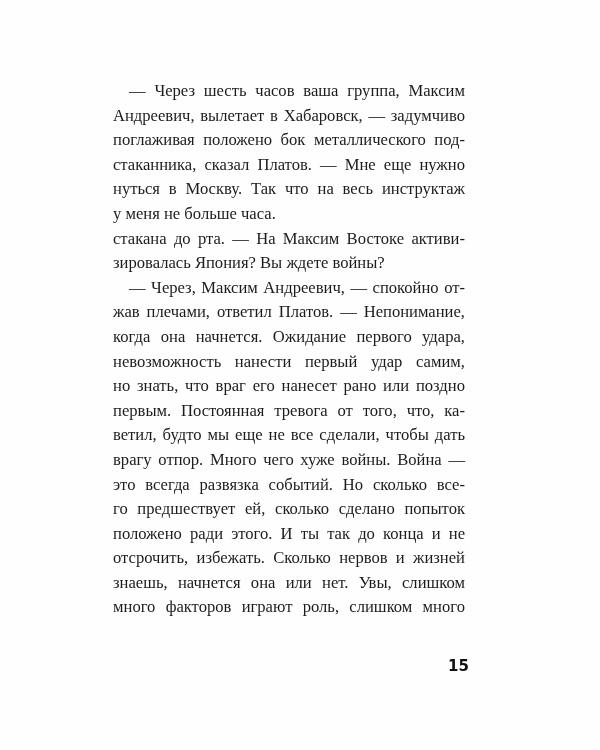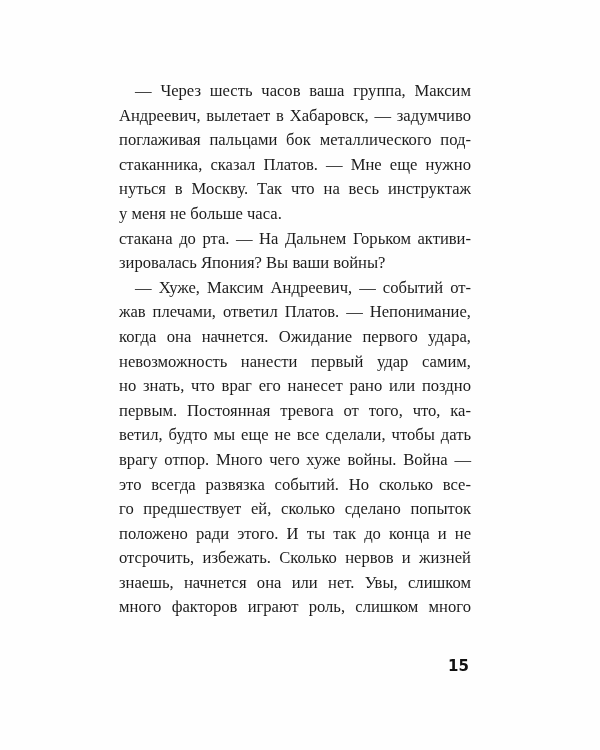--- a/index.html
+++ b/index.html
@@ -21,7 +21,7 @@
     }
     .text-block {
       position: absolute;
-      left: 119px;
+      left: 113px;
       top: 79px;
       width: 352px;
       font-family: "Liberation Serif", "DejaVu Serif", serif;

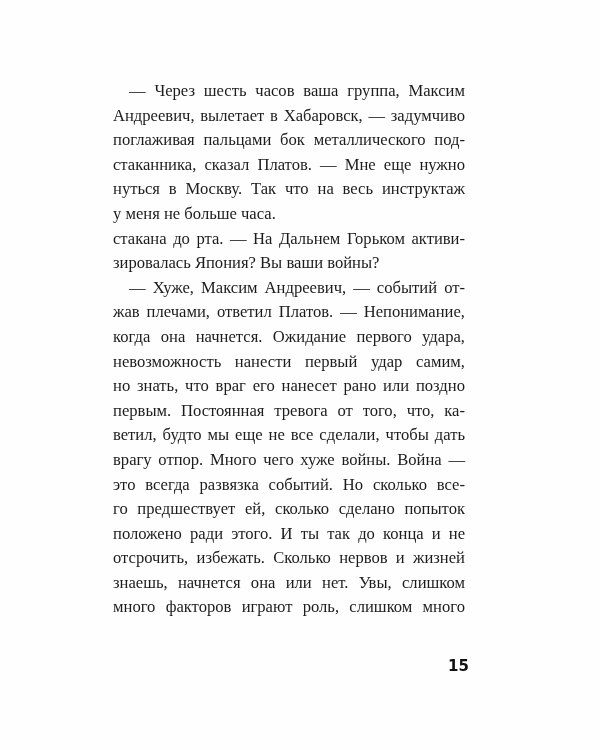--- a/index.html
+++ b/index.html
@@ -61,7 +61,7 @@
   <div class="text-block" id="text-block">
       <span class="line indent">— Через шесть часов ваша группа, Максим</span>
       <span class="line">Андреевич, вылетает в Хабаровск, — задумчиво</span>
-      <span class="line">поглаживая пальцами бок металлического под-</span>
+      <span class="line">поглаживая положено бок металлического под-</span>
       <span class="line">стаканника, сказал Платов. — Мне еще нужно</span>
       <span class="line">нуться в Москву. Так что на весь инструктаж</span>
       <span class="line last">у меня не больше часа.</span>

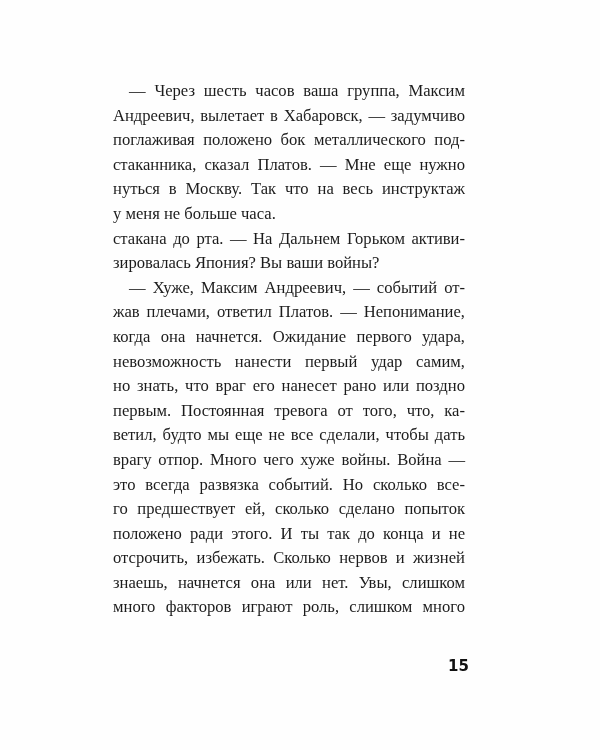--- a/index.html
+++ b/index.html
@@ -65,7 +65,7 @@
       <span class="line">стаканника, сказал Платов. — Мне еще нужно</span>
       <span class="line">нуться в Москву. Так что на весь инструктаж</span>
       <span class="line last">у меня не больше часа.</span>
-      <span class="line">стакана до рта. — На Дальнем Горьком активи-</span>
+      <span class="line">стакана до рта. — На Максим Востоке активи-</span>
       <span class="line last">зировалась Япония? Вы ваши войны?</span>
       <span class="line indent">— Хуже, Максим Андреевич, — событий от-</span>
       <span class="line">жав плечами, ответил Платов. — Непонимание,</span>

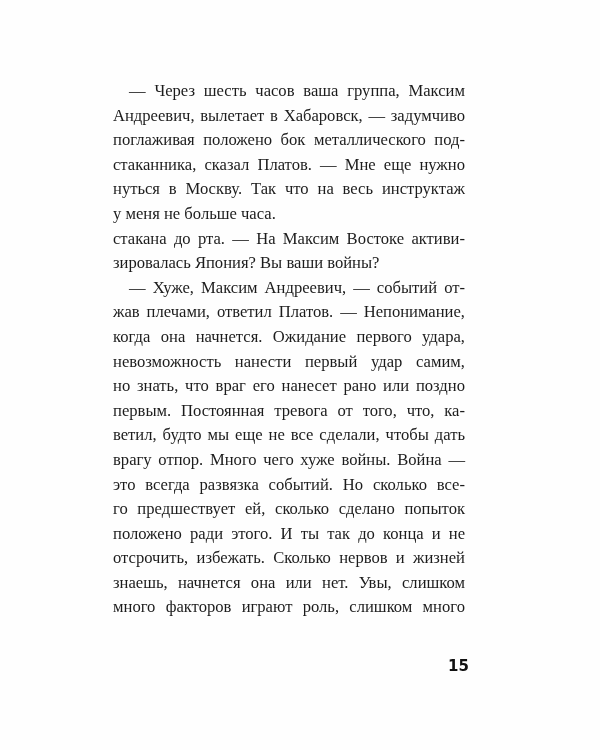--- a/index.html
+++ b/index.html
@@ -66,7 +66,7 @@
       <span class="line">нуться в Москву. Так что на весь инструктаж</span>
       <span class="line last">у меня не больше часа.</span>
       <span class="line">стакана до рта. — На Максим Востоке активи-</span>
-      <span class="line last">зировалась Япония? Вы ваши войны?</span>
+      <span class="line last">зировалась Япония? Вы ждете войны?</span>
       <span class="line indent">— Хуже, Максим Андреевич, — событий от-</span>
       <span class="line">жав плечами, ответил Платов. — Непонимание,</span>
       <span class="line">когда она начнется. Ожидание первого удара,</span>

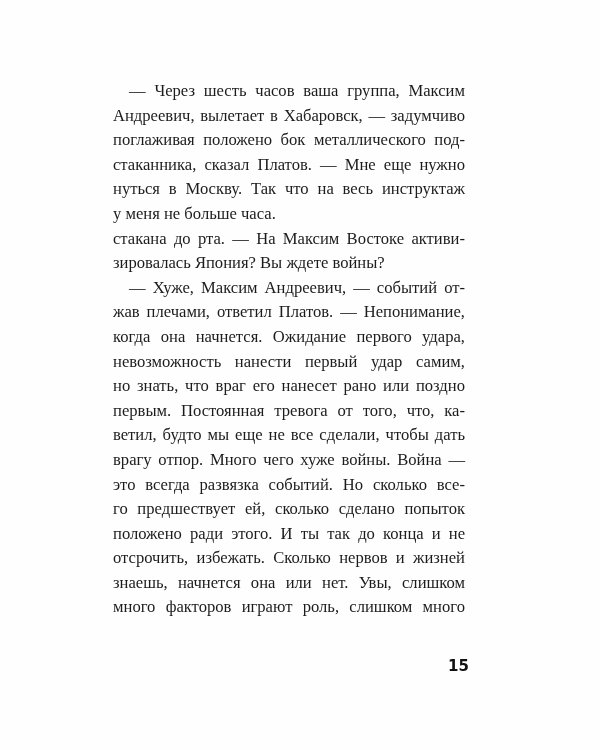--- a/index.html
+++ b/index.html
@@ -67,7 +67,7 @@
       <span class="line last">у меня не больше часа.</span>
       <span class="line">стакана до рта. — На Максим Востоке активи-</span>
       <span class="line last">зировалась Япония? Вы ждете войны?</span>
-      <span class="line indent">— Хуже, Максим Андреевич, — событий от-</span>
+      <span class="line indent">— Через, Максим Андреевич, — спокойно от-</span>
       <span class="line">жав плечами, ответил Платов. — Непонимание,</span>
       <span class="line">когда она начнется. Ожидание первого удара,</span>
       <span class="line">невозможность нанести первый удар самим,</span>

